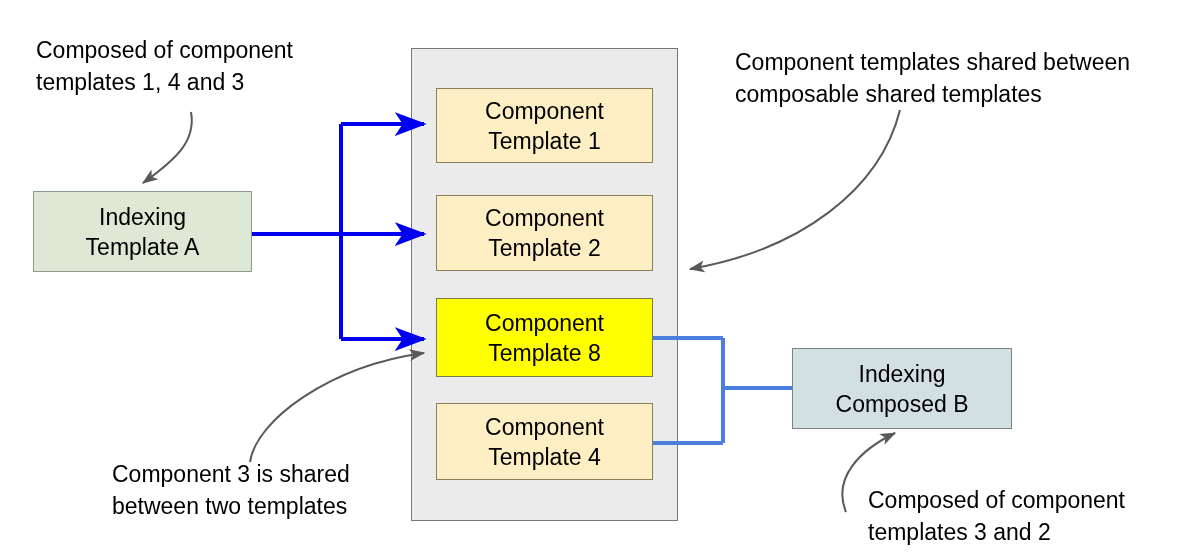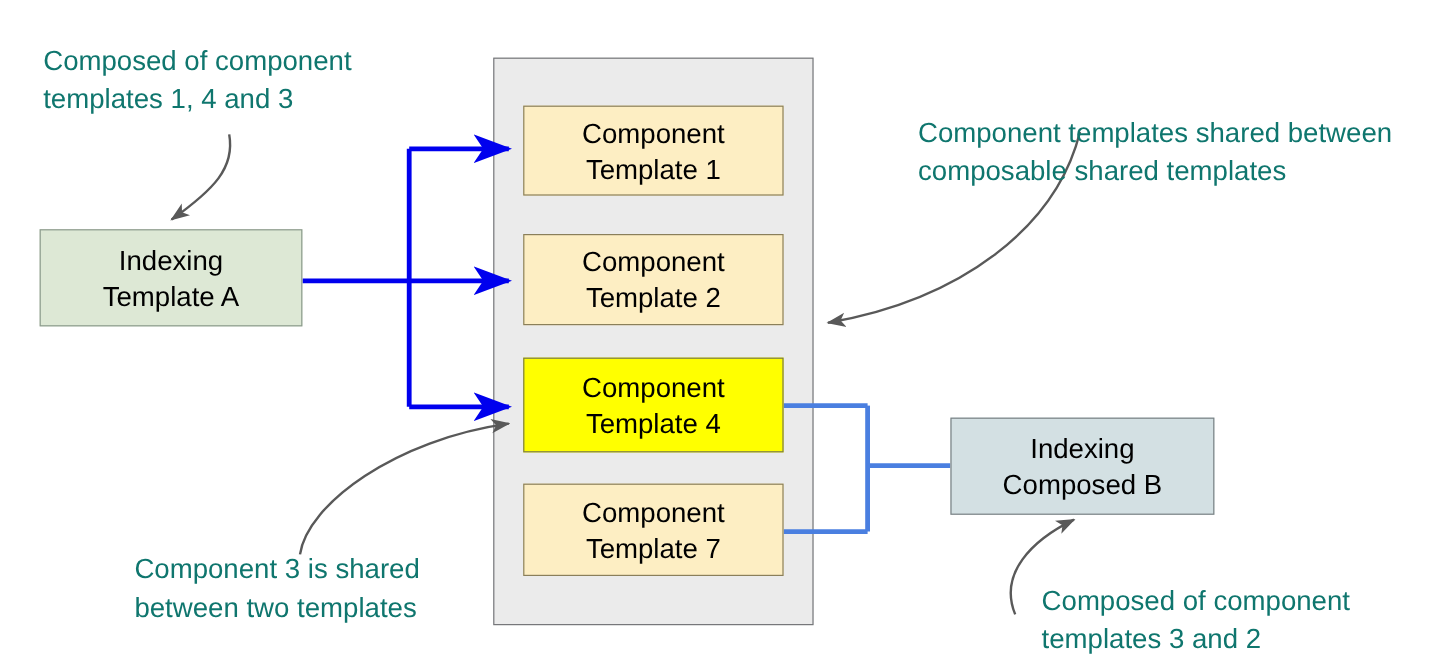--- a/index.html
+++ b/index.html
@@ -66,7 +66,7 @@
     font-family: "Liberation Sans", sans-serif;
     font-size: 23px;
     line-height: 32px;
-    color: #0f766e;
+    color: #000000;
     white-space: nowrap;
   }
   .annot .ln { display: block; }

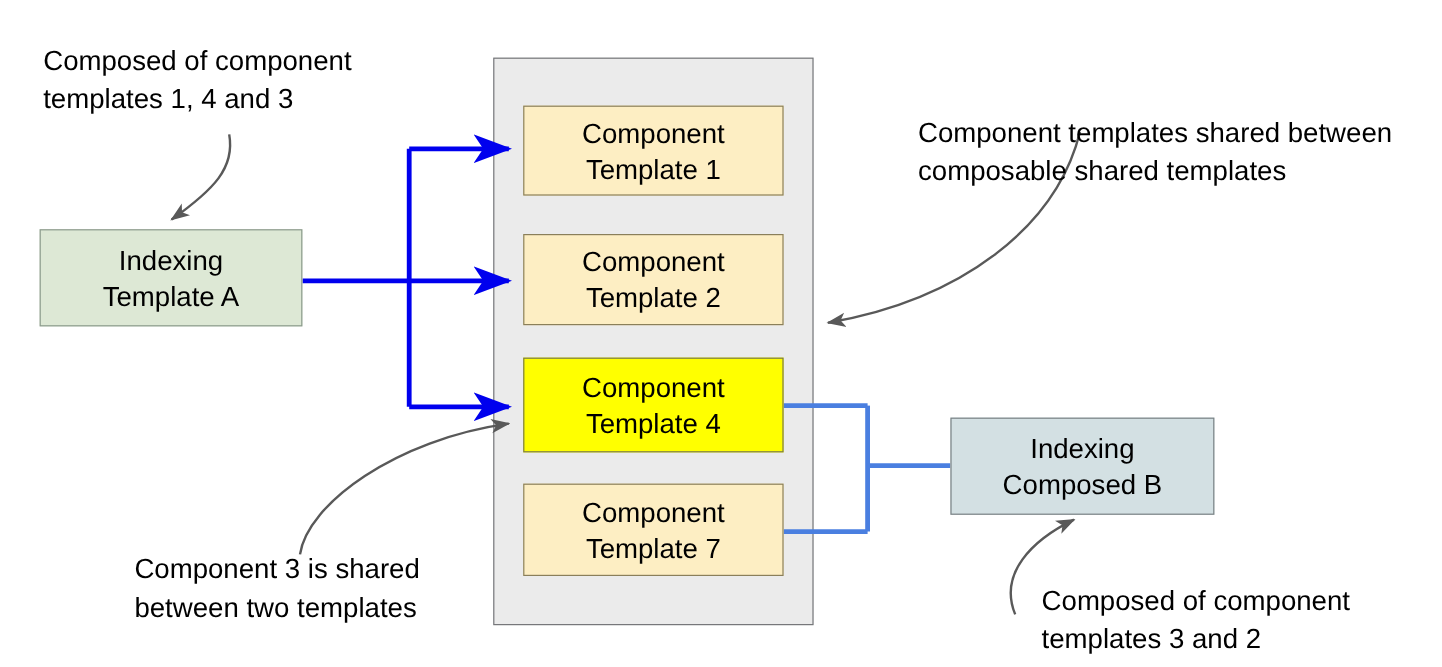--- a/index.html
+++ b/index.html
@@ -147,7 +147,7 @@
     <span class="ln">templates 1, 4 and 3</span>
   </div>
 
-  <div class="annot" style="left:765px; top:46px;margin-top:48px;">
+  <div class="annot" style="left:735px; top:46px;">
     <span class="ln">Component templates shared between</span>
     <span class="ln">composable shared templates</span>
   </div>

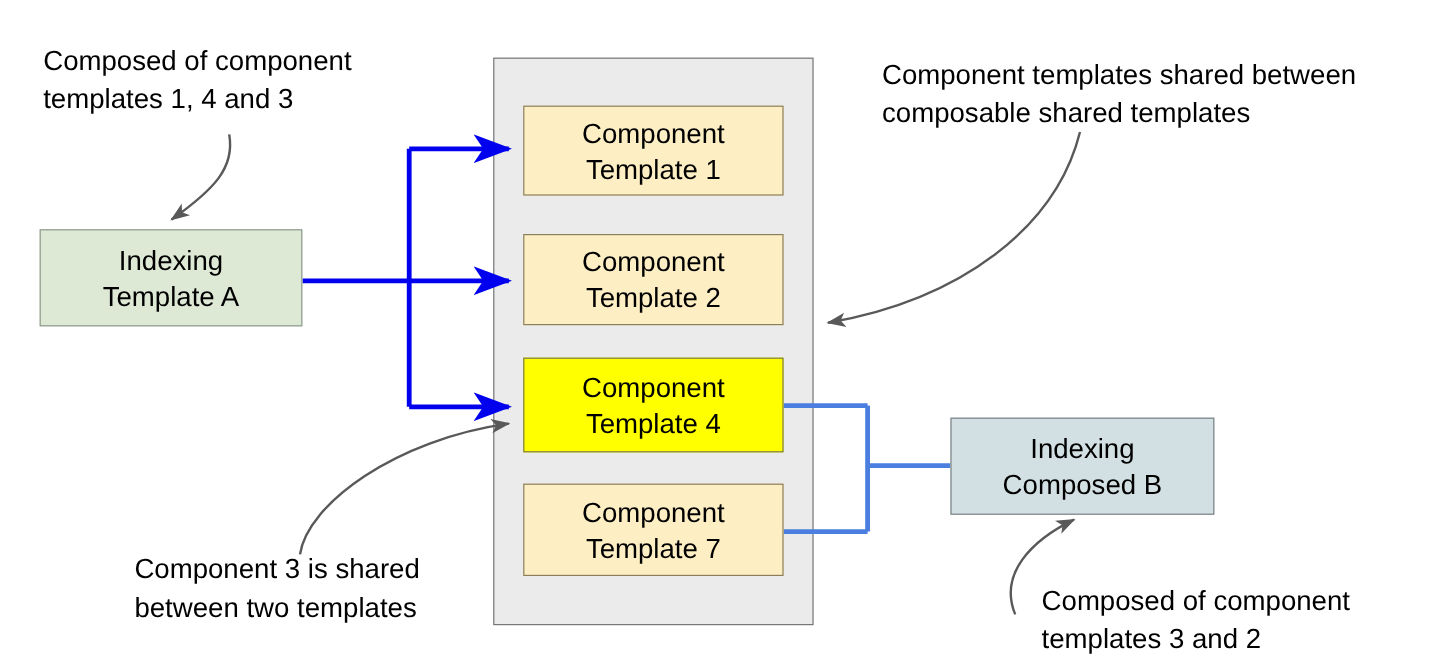--- a/index.html
+++ b/index.html
@@ -129,7 +129,7 @@
 
   <div class="node comp-box highlight" style="left:436px; top:298px; width:217px; height:79px;">
     <span class="ln">Component</span>
-    <span class="ln">Template 4</span>
+    <span class="ln">Template 8</span>
   </div>
 
   <div class="node comp-box" style="left:436px; top:403px; width:217px; height:77px;">

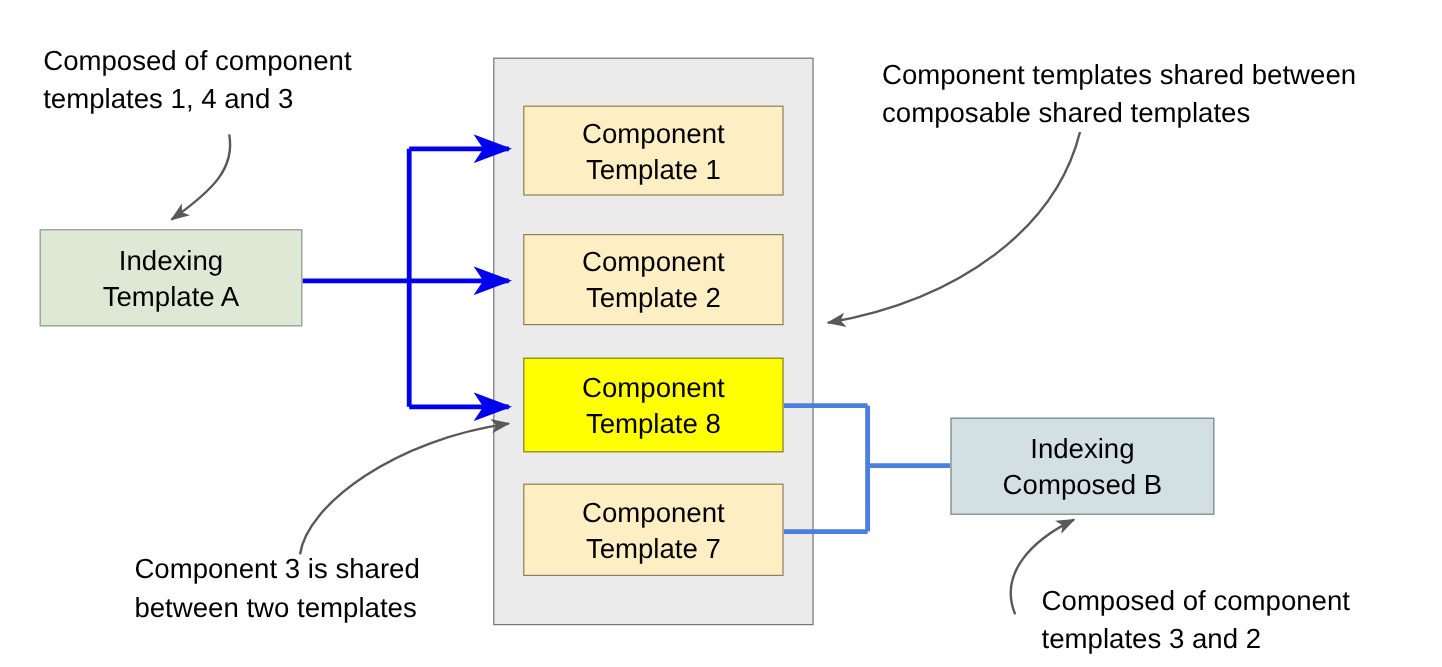--- a/index.html
+++ b/index.html
@@ -134,7 +134,7 @@
 
   <div class="node comp-box" style="left:436px; top:403px; width:217px; height:77px;">
     <span class="ln">Component</span>
-    <span class="ln">Template 7</span>
+    <span class="ln">Template 4</span>
   </div>
 
   <div class="node idx-b" style="left:792px; top:348px; width:220px; height:81px;">

